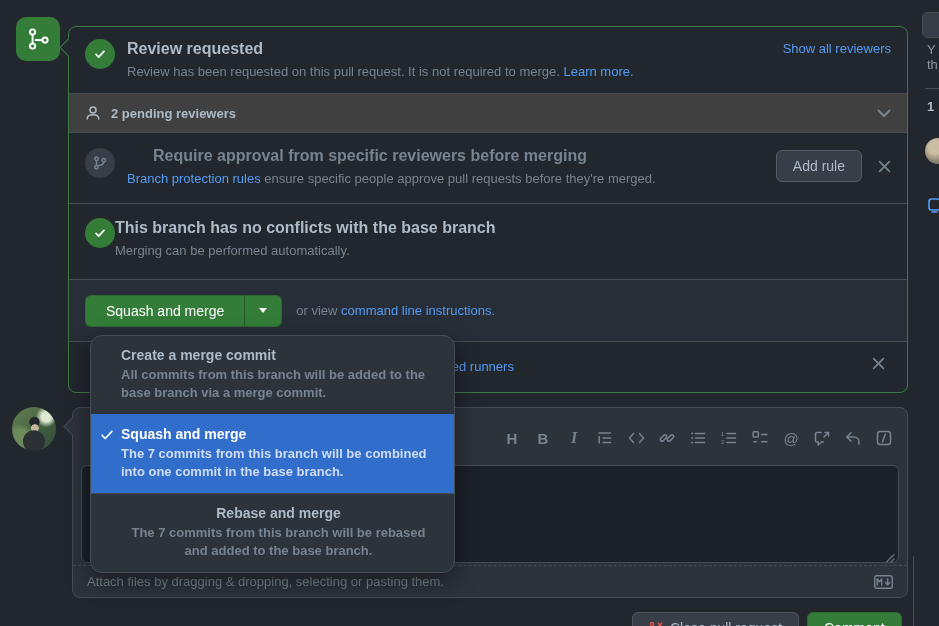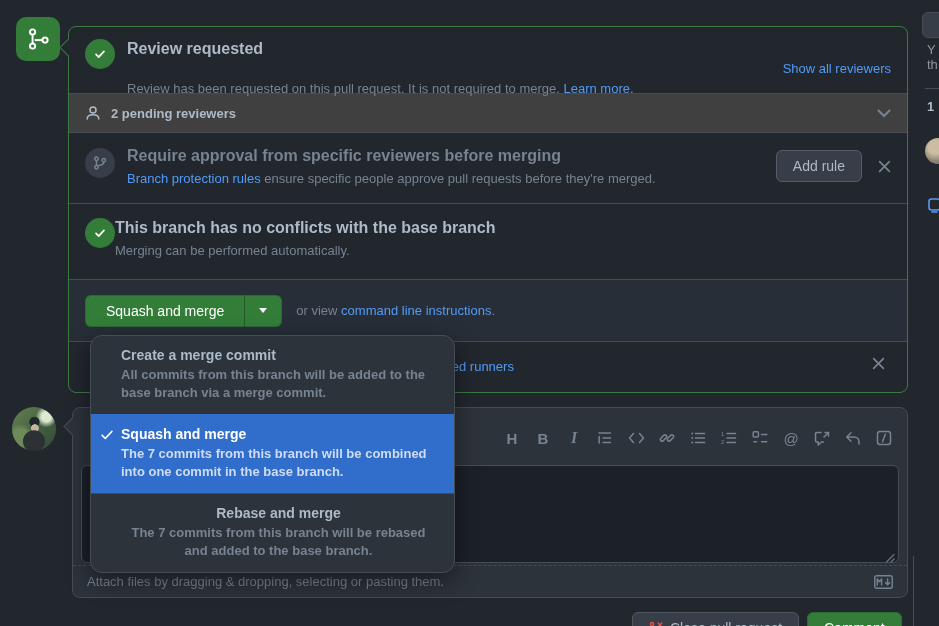--- a/index.html
+++ b/index.html
@@ -37,7 +37,7 @@
   .sec-title { font-size:16px; font-weight:700; color:#adbac7; line-height:1.25; }
   .sec-desc  { font-size:13px; color:#768390; margin-top:5px; }
   .flex-grow { flex:1 1 auto; min-width:0; }
-  .title-row { display:flex; align-items:flex-start;flex-direction:column; }
+  .title-row { display:flex; align-items:flex-start; }
   .link { color:#539bf5; text-decoration:none; cursor:pointer; }
   .show-all { margin-left:auto; font-size:13px; font-weight:400; padding-top:2px; }
 

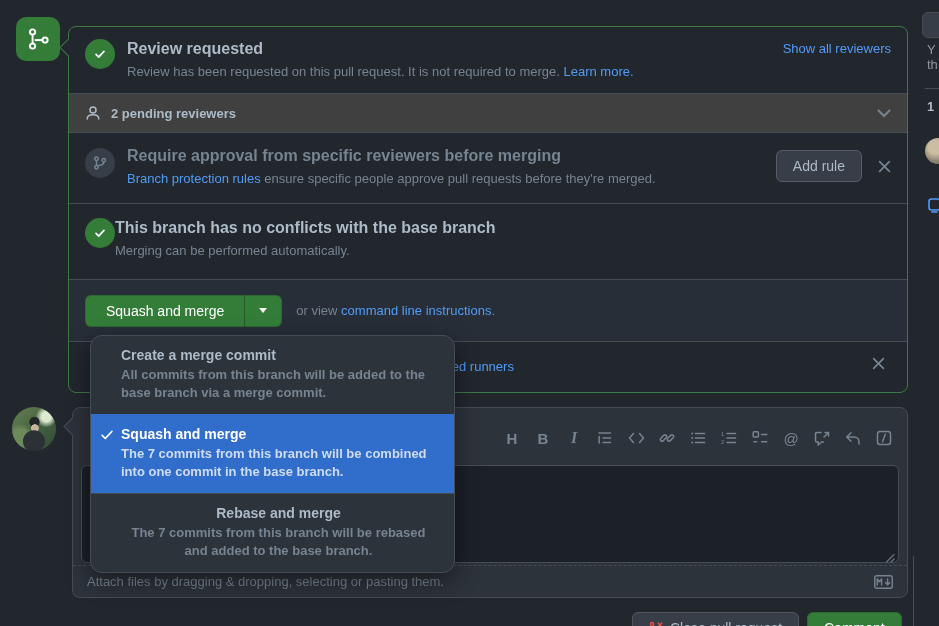--- a/index.html
+++ b/index.html
@@ -54,7 +54,7 @@
     flex:none; width:30px; height:30px; border-radius:50%; background:#373e47;
     display:flex; align-items:center; justify-content:center; margin-top:2px;
   }
-  .protect-title { font-size:16px; font-weight:700; color:#768390; line-height:1.25; }
+  .protect-title { font-size:16px; font-weight:700; color:#768390; line-height:1.25;margin-left:26px; }
   .protect-desc { font-size:13px; color:#768390; margin-top:5px; }
   .protect-right { margin-left:auto; display:flex; align-items:center; gap:16px; padding-top:4px; }
   .btn-secondary {

